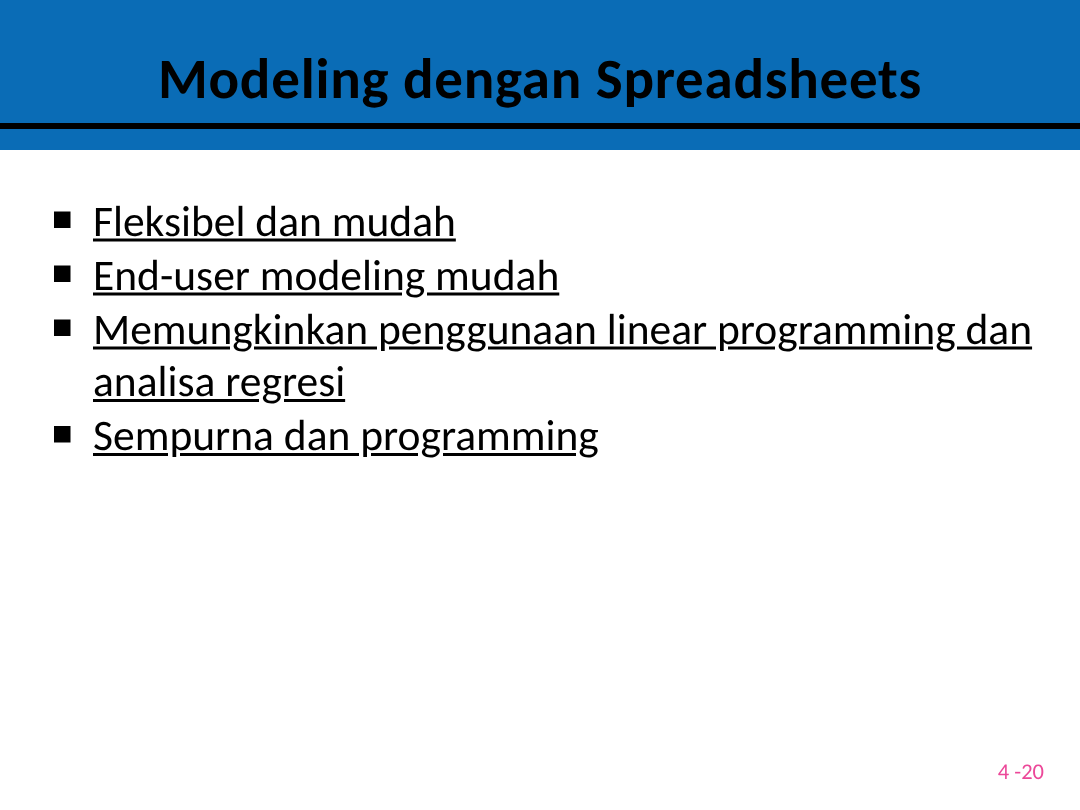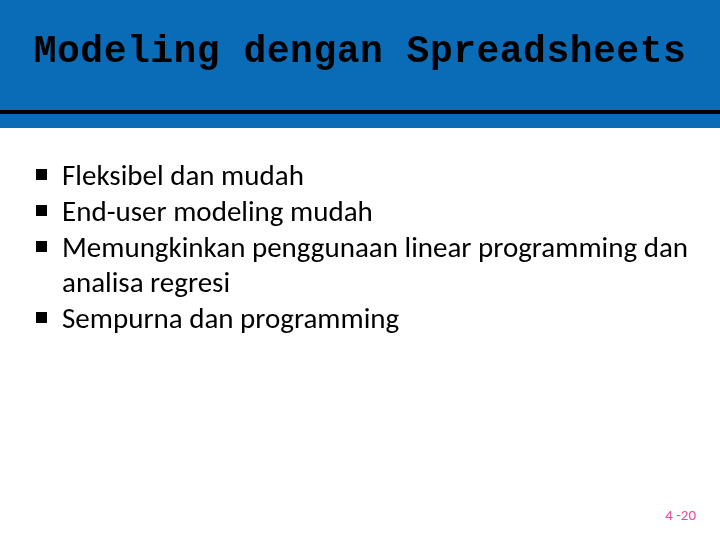--- a/index.html
+++ b/index.html
@@ -11,10 +11,9 @@
   }
   .title-band {
     background: #0a6cb6;
-    height: 128px;
+    height: 100px;
     width: 100%;
     position: relative;
-    font-family: Liberation Mono, monospace;
   }
   .title-text {
     position: absolute;

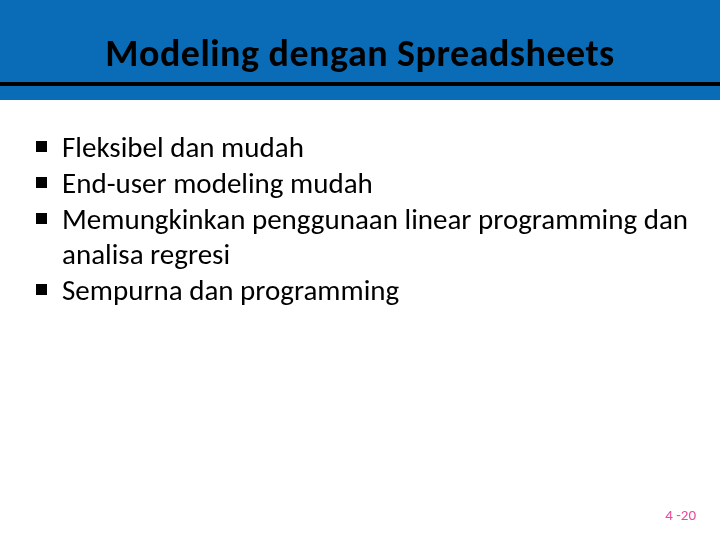--- a/index.html
+++ b/index.html
@@ -39,6 +39,7 @@
   }
   .bullet-list {
     list-style: none;
+    text-decoration: underline;
   }
   .bullet-item {
     position: relative;

